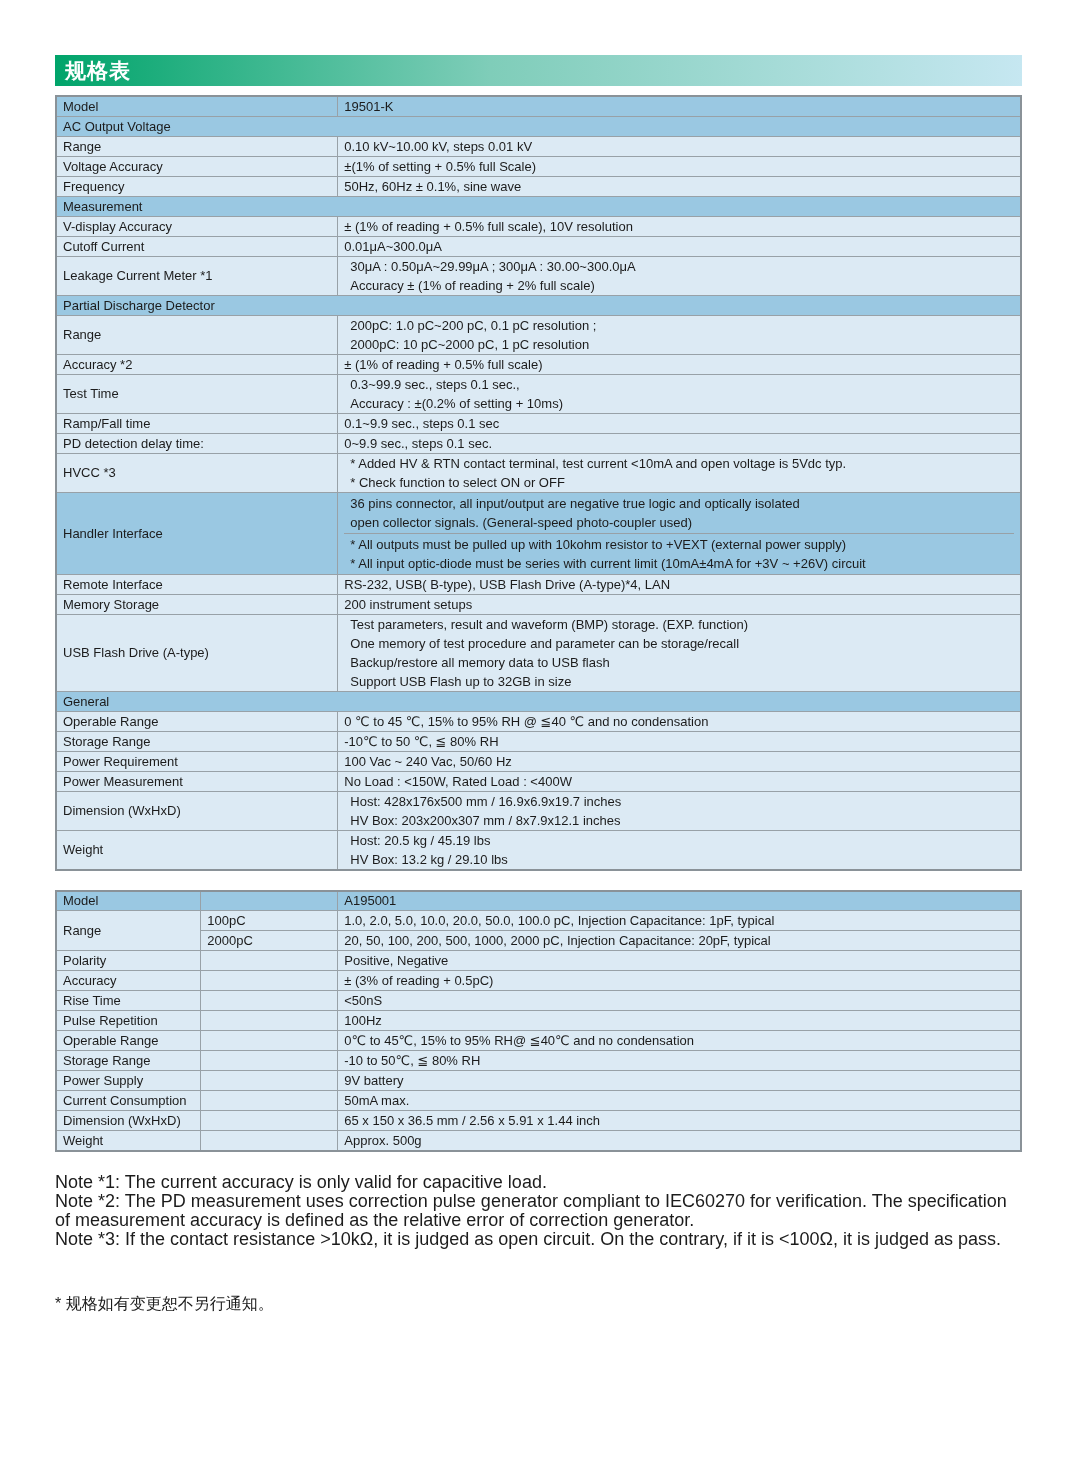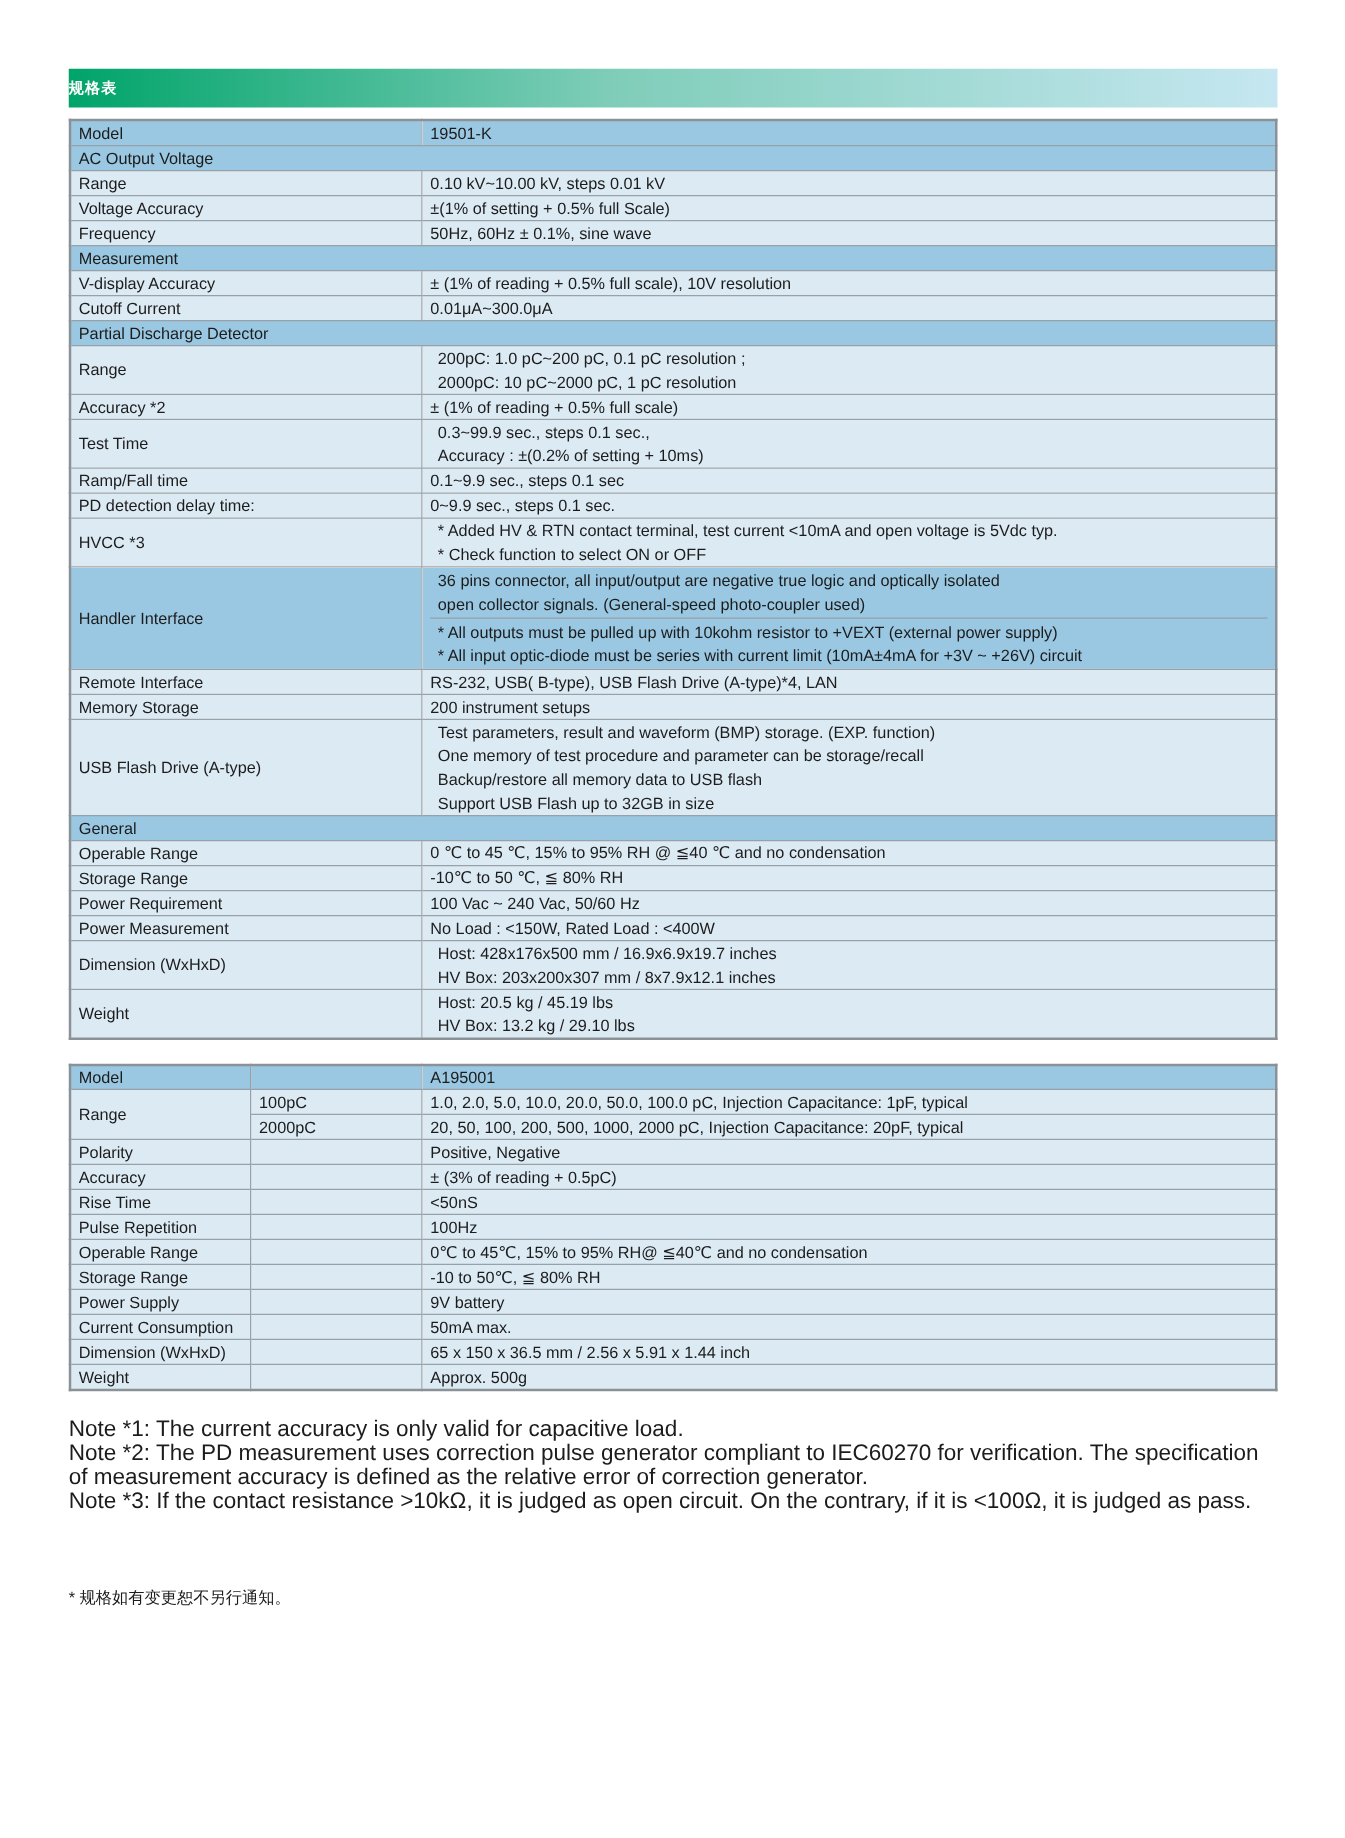--- a/index.html
+++ b/index.html
@@ -23,8 +23,8 @@
   .title-bar{
     height:31px;line-height:31px;
     background:linear-gradient(to right,var(--accent_green) 0%,var(--accent_green_mid) 45%,var(--accent_green_fade) 100%);
-    color:#ffffff;font-size:12px;font-weight:bold;
-    letter-spacing:1px;
+    color:#ffffff;font-size:21px;font-weight:bold;
+    padding-left:10px;letter-spacing:1px;
   }
   table.spec{
     width:100%;border-collapse:collapse;table-layout:fixed;

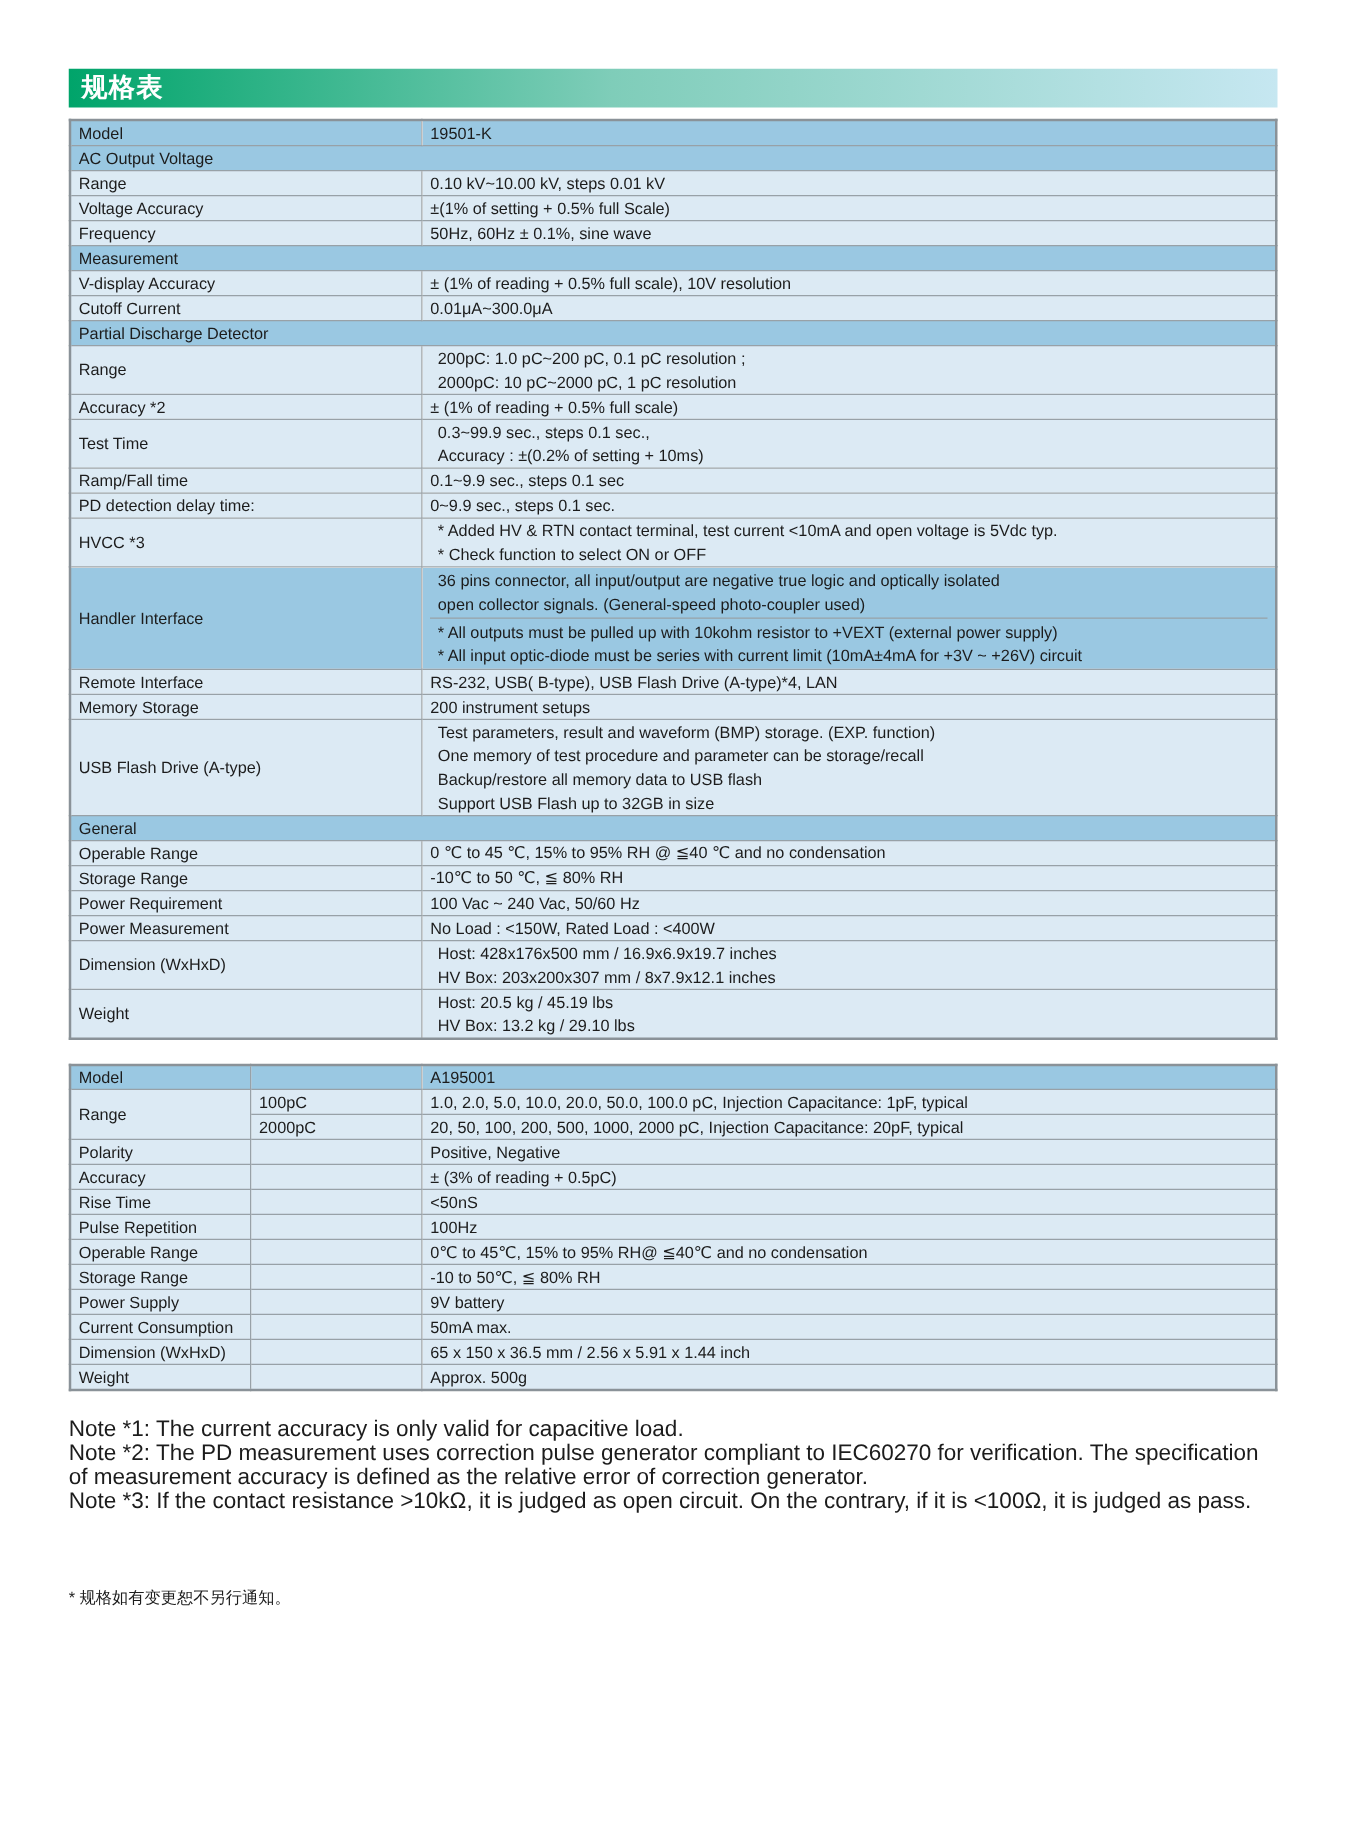--- a/index.html
+++ b/index.html
@@ -95,6 +95,13 @@
         <td>Cutoff Current</td>
         <td>0.01μA~300.0μA</td>
       </tr>
+      <tr class="data">
+        <td>Leakage Current Meter *1</td>
+        <td class="multi">
+          <div class="ln">30μA : 0.50μA~29.99μA ; 300μA : 30.00~300.0μA</div>
+          <div class="ln">Accuracy ± (1% of reading + 2% full scale)</div>
+        </td>
+      </tr>
       <tr class="hdr">
         <td colspan="2">Partial Discharge Detector</td>
       </tr>

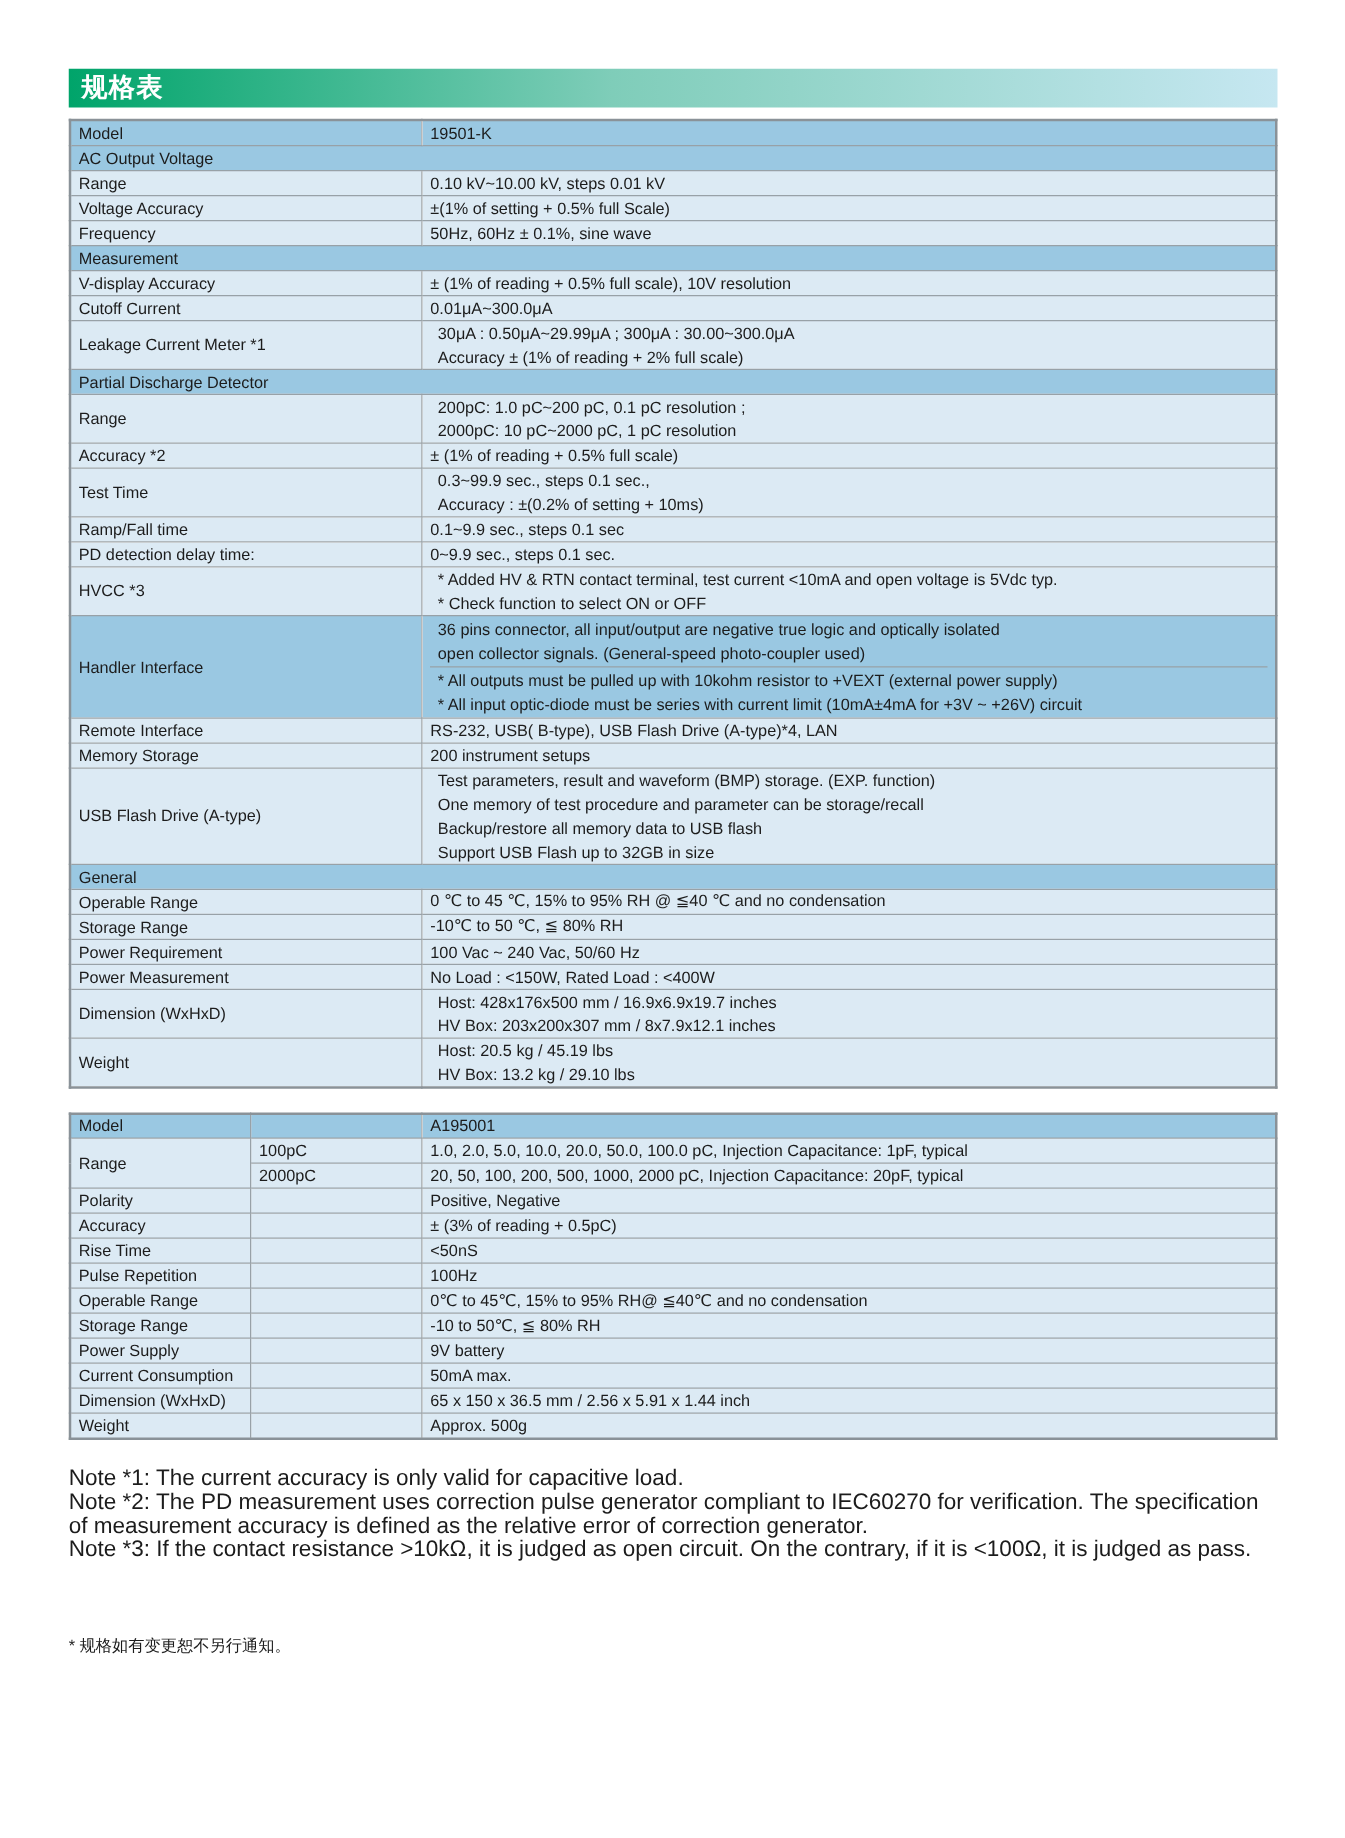--- a/index.html
+++ b/index.html
@@ -48,7 +48,7 @@
   .t2{margin-top:19px;}
   .notes{margin-top:21px;font-size:18px;line-height:19px;max-width:965px;}
   .notes .note{margin:0;}
-  .cn-note{margin-top:59px;font-size:13px;}
+  .cn-note{margin-top:45px;font-size:16px;}
 </style>
 </head>
 <body>

